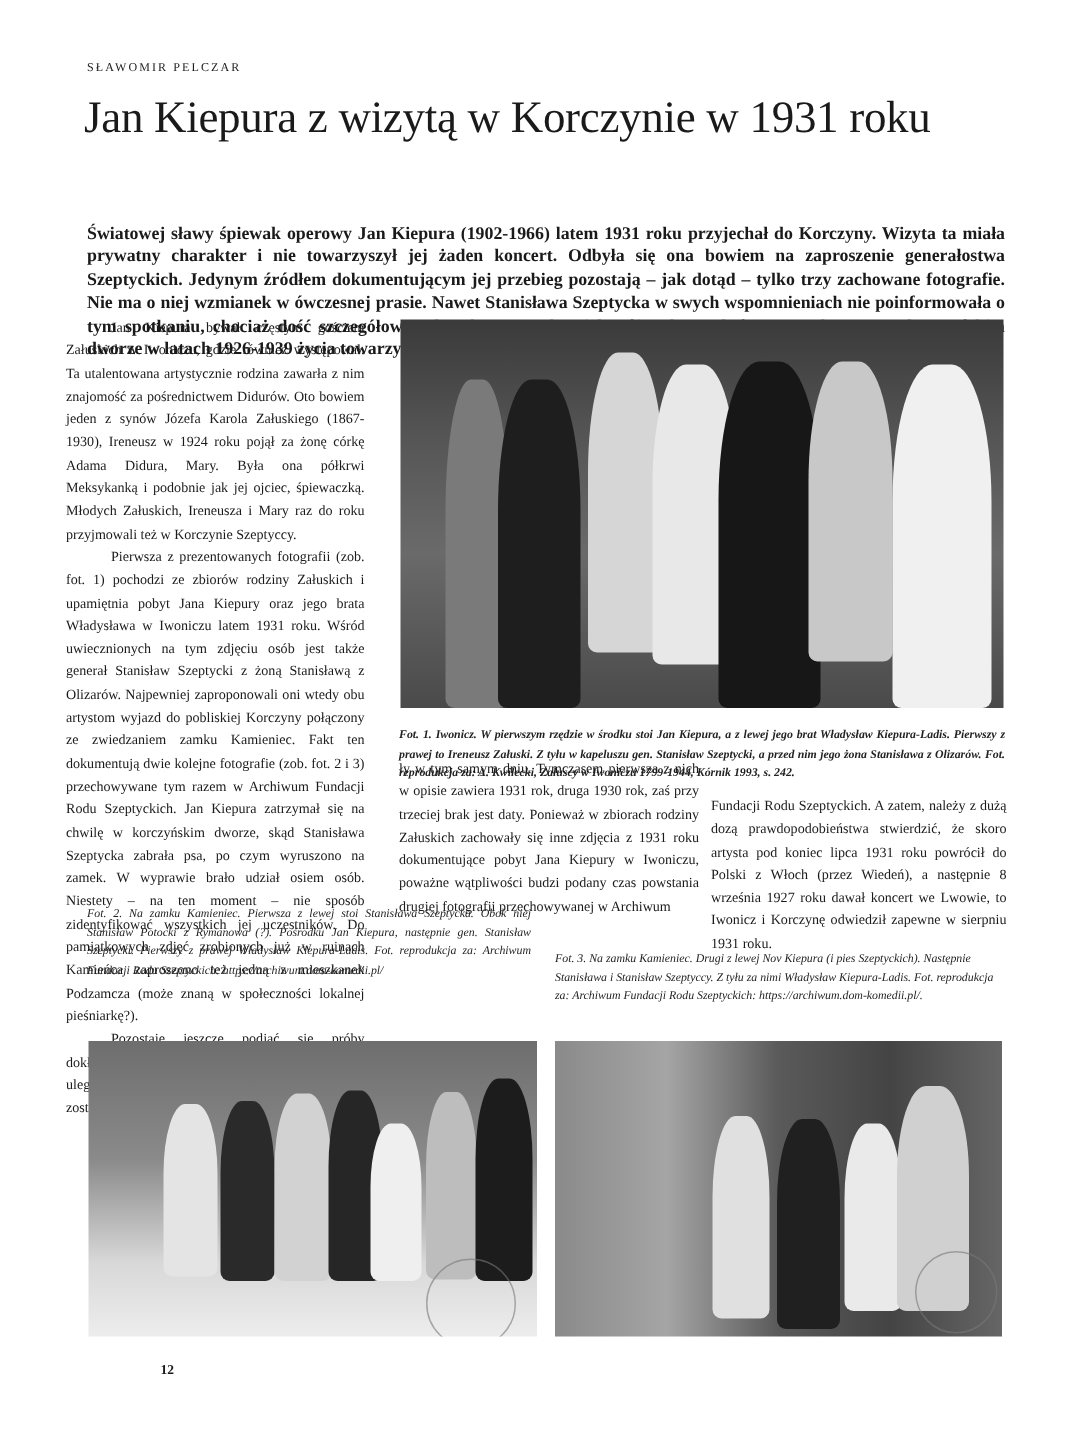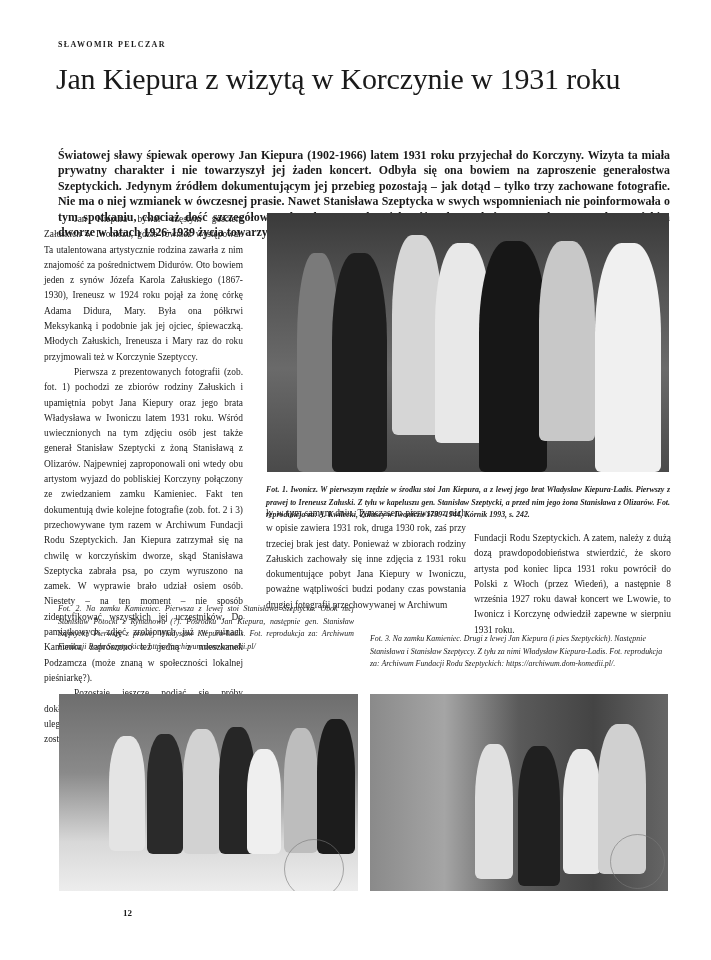--- a/index.html
+++ b/index.html
@@ -5,7 +5,7 @@
   * { box-sizing: border-box; margin: 0; padding: 0; }
   html, body { width: 711px; height: 960px; background: #fff; overflow: hidden; }
   body { position: relative; font-family: "DejaVu Serif", "Liberation Serif", serif; color: #1a1a1a; }
-  .author { position: absolute; left: 58px; top: 40px; font-size: 8px; letter-spacing: 1.4px; font-weight: bold; font-family: "Liberation Serif", serif; }
+  .author { position: absolute; left: 58px; top: 40px; font-size: 8px; letter-spacing: 1.4px; font-weight: normal; font-family: "Liberation Serif", serif; }
   .title { position: absolute; left: 56px; top: 62px; font-size: 30px; font-family: "Liberation Serif", serif; font-weight: normal; letter-spacing: -0.2px; white-space: nowrap; text-align: center; }
   .lead { position: absolute; left: 58px; top: 110px; width: 612px; font-family: "Liberation Serif", serif; font-weight: bold; font-size: 11.9px; line-height: 15.4px; text-align: justify; margin-top: 38px; }
   .col { position: absolute; font-family: "Liberation Serif", serif; font-size: 9.4px; line-height: 15.3px; text-align: justify; hyphens: auto; }

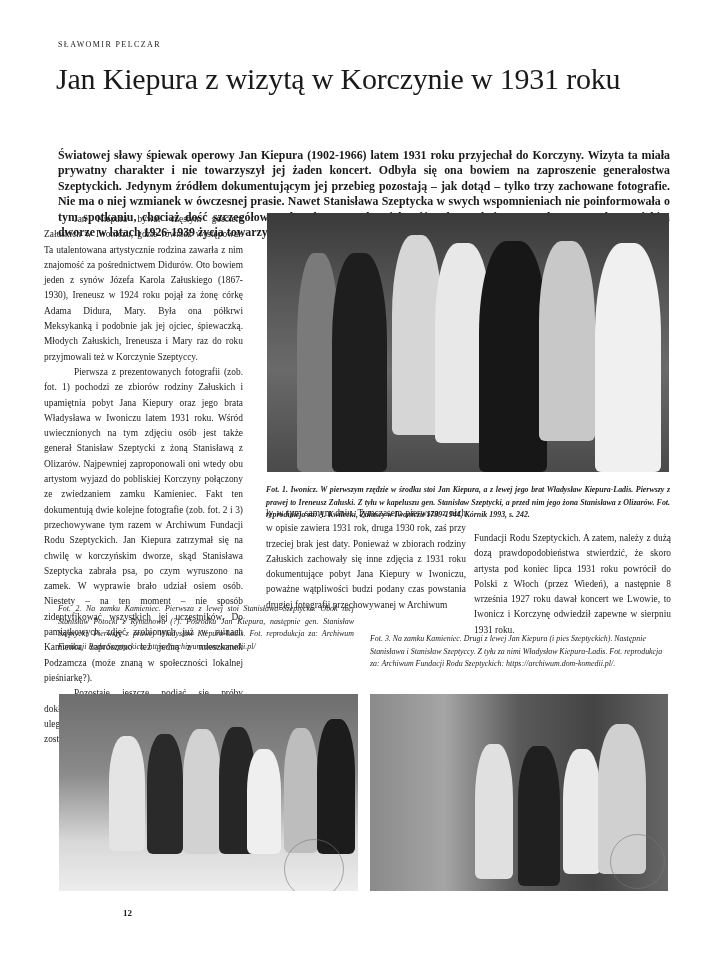--- a/index.html
+++ b/index.html
@@ -57,7 +57,7 @@
 </div>
 
 <p class="caption cap2">Fot. 2. Na zamku Kamieniec. Pierwsza z lewej stoi Stanisława Szeptycka. Obok niej Stanisław Potocki z Rymanowa (?). Pośrodku Jan Kiepura, następnie gen. Stanisław Szeptycki. Pierwszy z prawej Władysław Kiepura-Ladis. Fot. reprodukcja za: Archiwum Fundacji Rodu Szeptyckich: https://archiwum.dom-komedii.pl/</p>
-<p class="caption cap3">Fot. 3. Na zamku Kamieniec. Drugi z lewej Jan Kiepura (i pies Szeptyckich). Następnie Stanisława i Stanisław Szeptyccy. Z tyłu za nimi Władysław Kiepura-Ladis. Fot. reprodukcja za: Archiwum Fundacji Rodu Szeptyckich: https://archiwum.dom-komedii.pl/.</p>
+<p class="caption cap3">Fot. 3. Na zamku Kamieniec. Drugi z lewej Nov Kiepura (i pies Szeptyckich). Następnie Stanisława i Stanisław Szeptyccy. Z tyłu za nimi Władysław Kiepura-Ladis. Fot. reprodukcja za: Archiwum Fundacji Rodu Szeptyckich: https://archiwum.dom-komedii.pl/.</p>
 
 <div class="photo photo2" title="Group photo at castle ruins with a dog and archive stamp">
   <div class="fig" style="left:50px;top:42px;width:36px;height:115px;background:#e4e4e4;"></div>

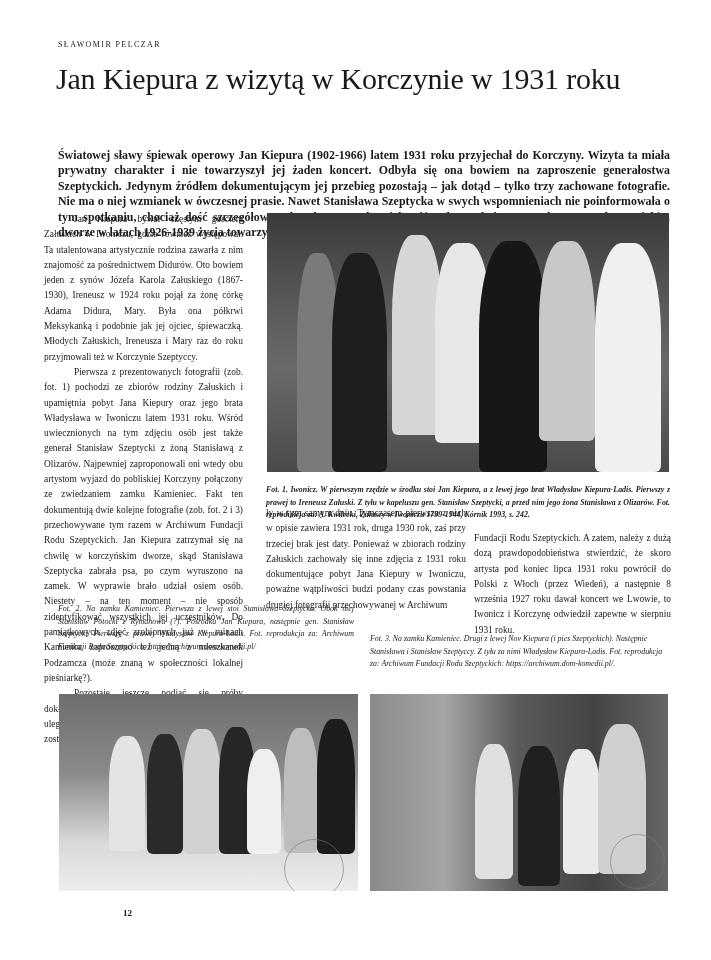--- a/index.html
+++ b/index.html
@@ -23,7 +23,7 @@
   .photo3 { left: 370px; top: 694px; width: 298px; height: 197px; background: linear-gradient(90deg,#8a8a8a 0%,#a5a5a5 25%,#5a5a5a 50%,#444 75%,#666 100%); }
   .fig { position: absolute; border-radius: 40% 40% 6px 6px; }
   .stamp { position: absolute; border: 1px solid rgba(120,120,120,0.6); border-radius: 50%; }
-  .pageno { position: absolute; left: 123px; top: 908px; font-size: 9px; font-weight: bold; font-family: "Liberation Serif", serif; }
+  .pageno { position: absolute; left: 107px; top: 908px; font-size: 9px; font-weight: bold; font-family: "Liberation Serif", serif; }
 </style>
 </head>
 <body>

